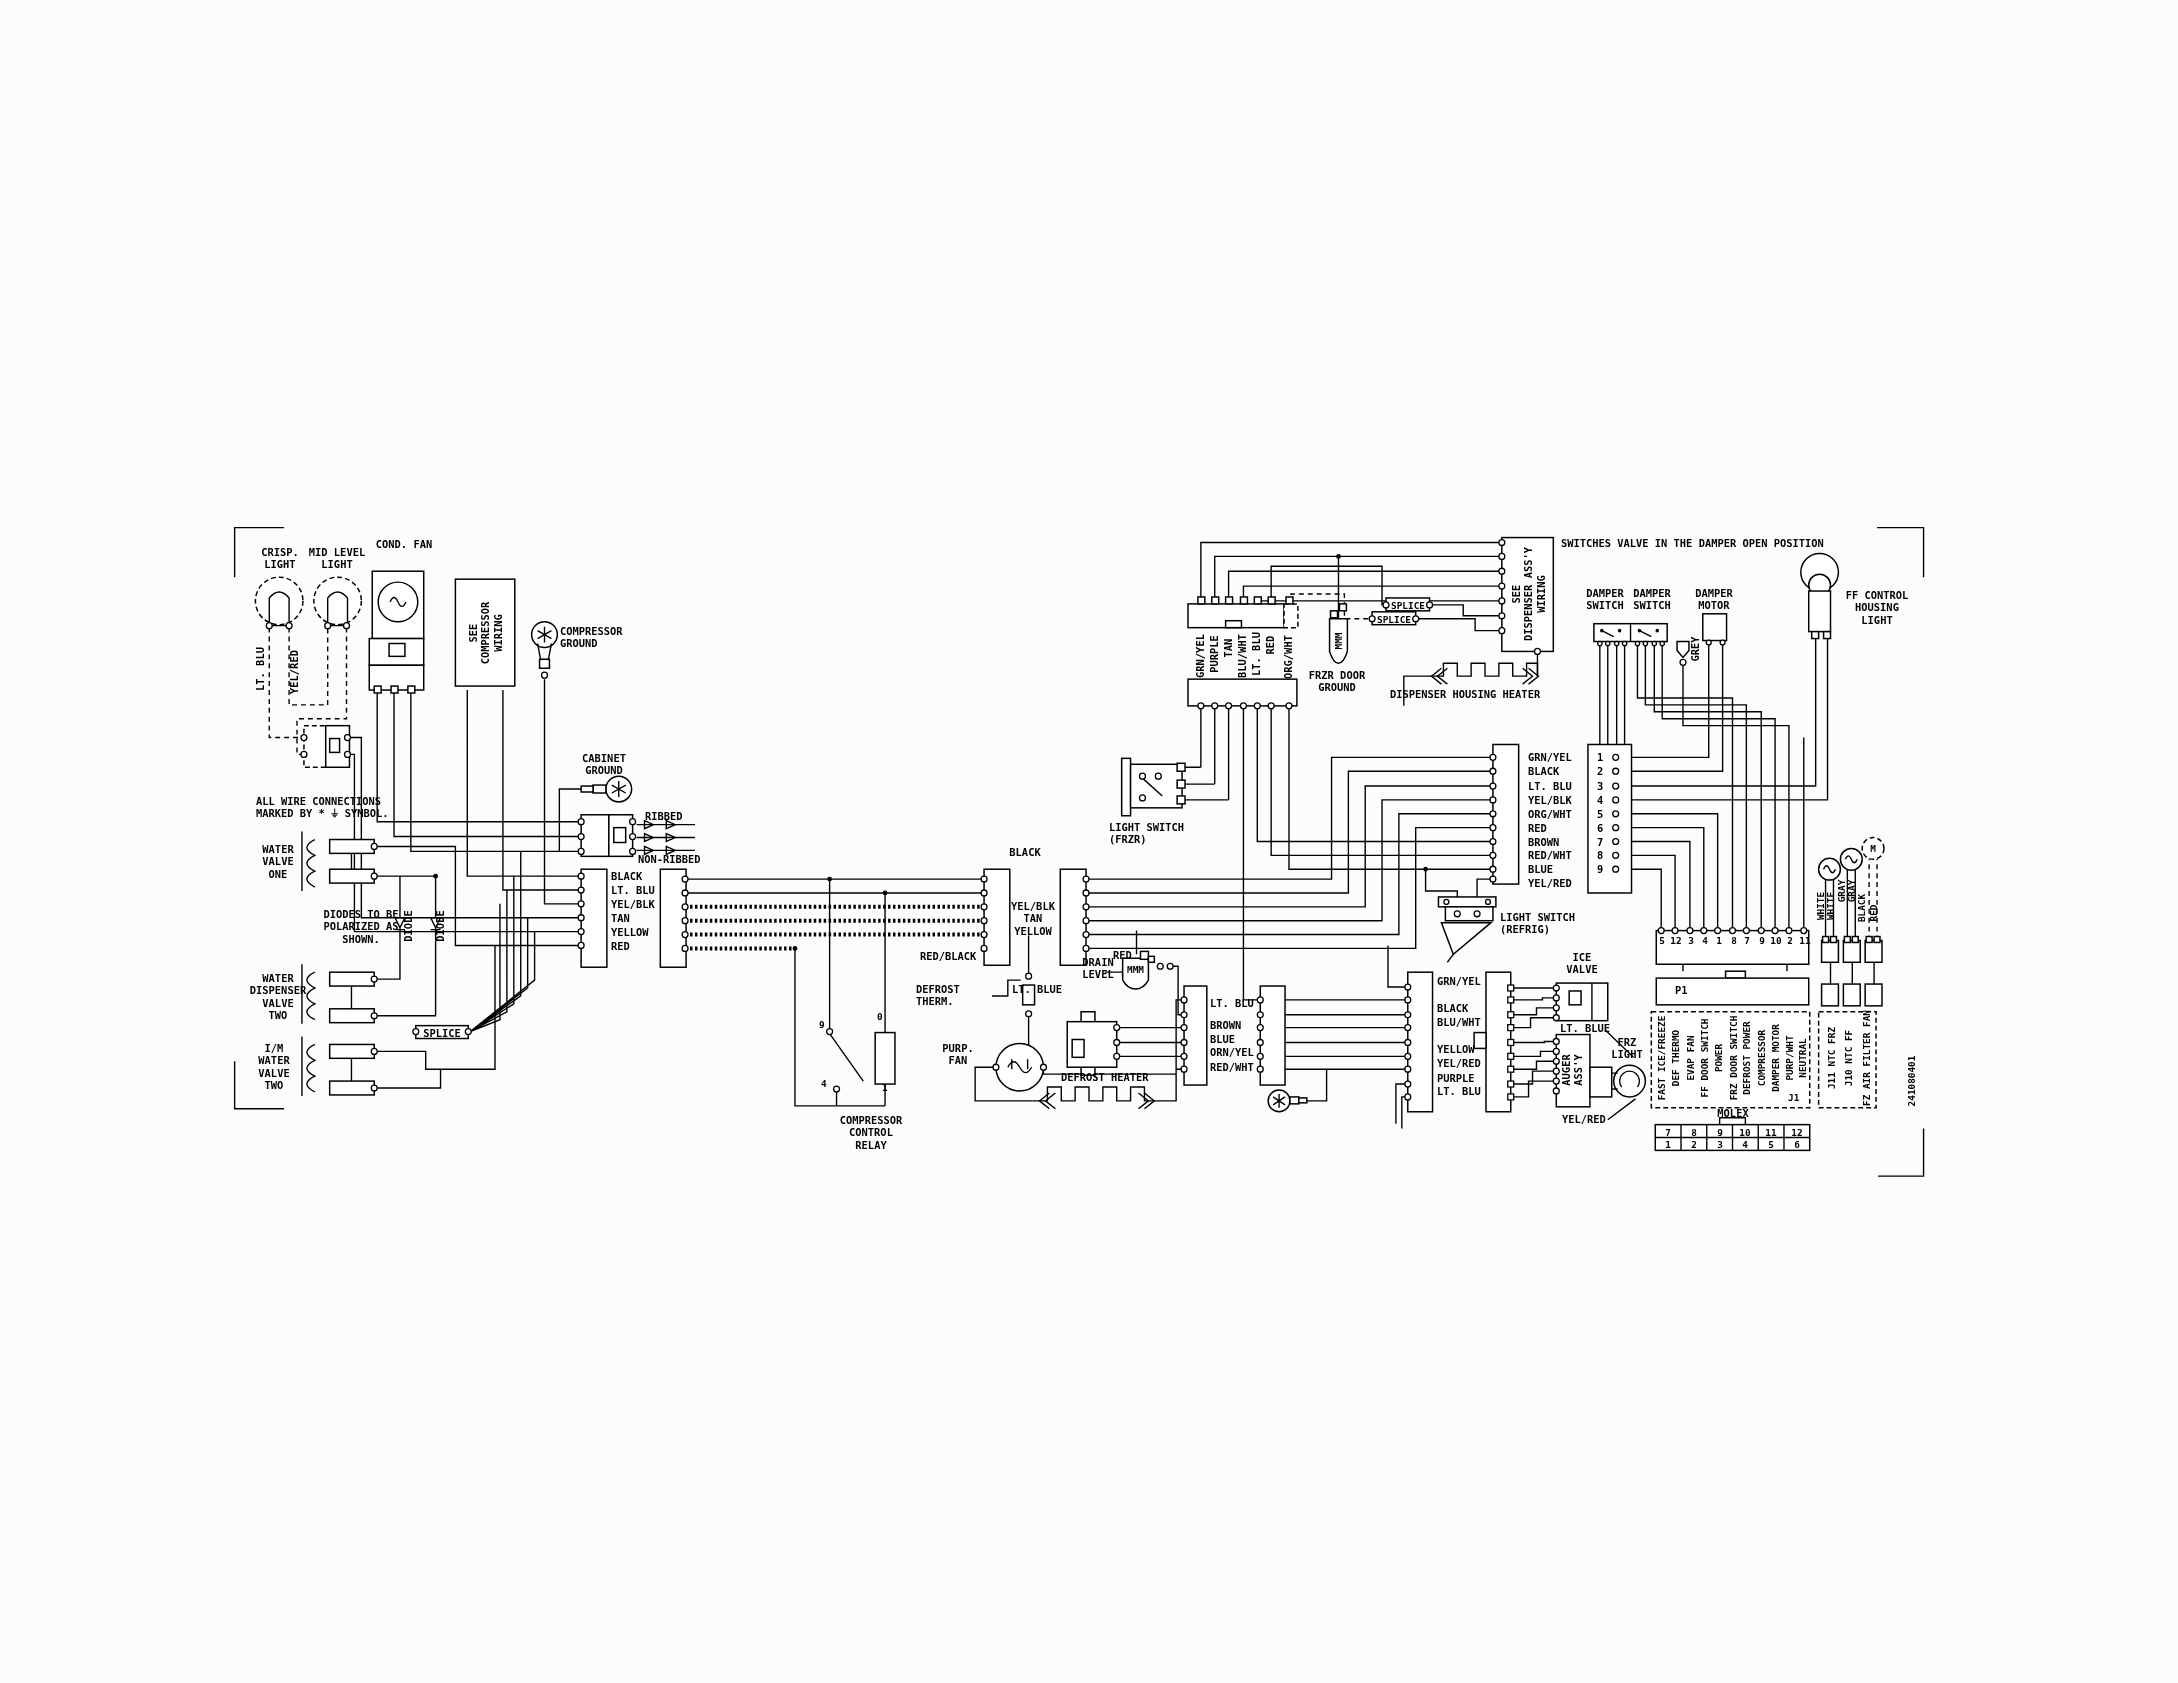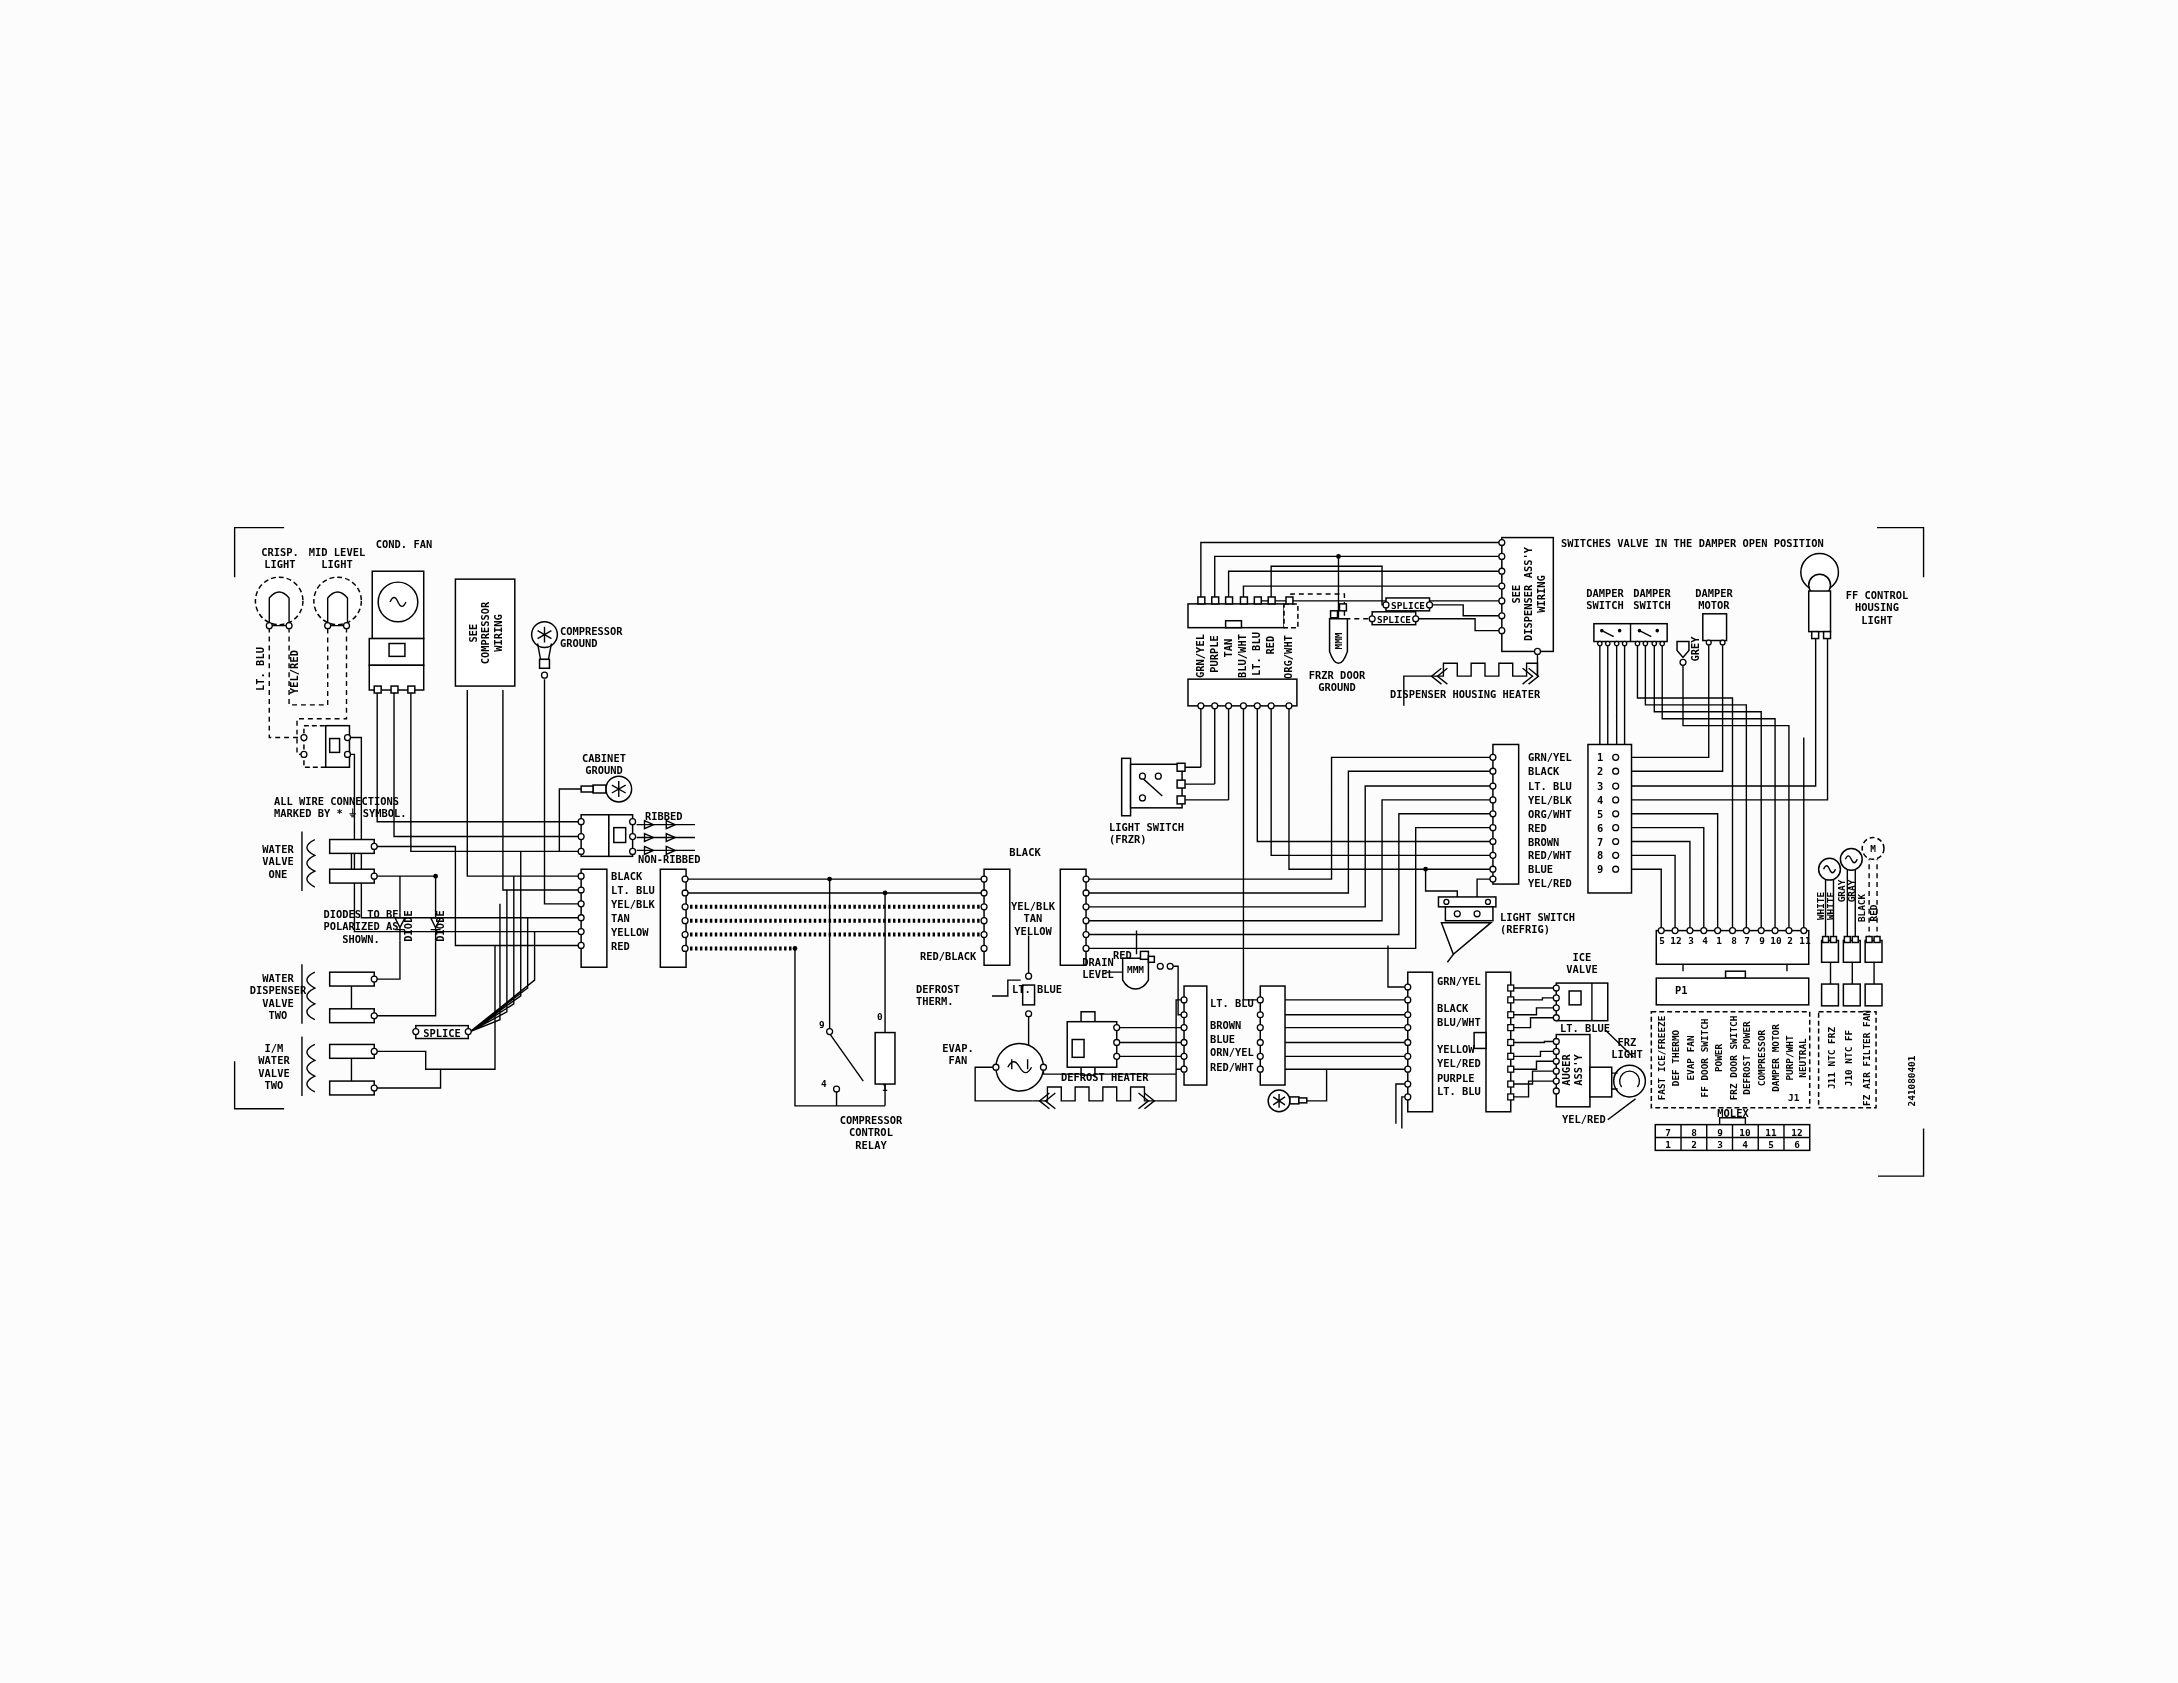--- a/index.html
+++ b/index.html
@@ -463,7 +463,7 @@
 <div class="lb v" style="left:294px;top:672px">YEL/RED</div>
 <div class="lb cx" style="left:604px;top:752px">CABINET
 GROUND</div>
-<div class="lb" style="left:274px;top:795px">ALL WIRE CONNECTIONS
+<div class="lb" style="left:256px;top:795px">ALL WIRE CONNECTIONS
 MARKED BY * ⏚ SYMBOL.</div>
 <div class="lb cx" style="left:278px;top:843px">WATER
 VALVE

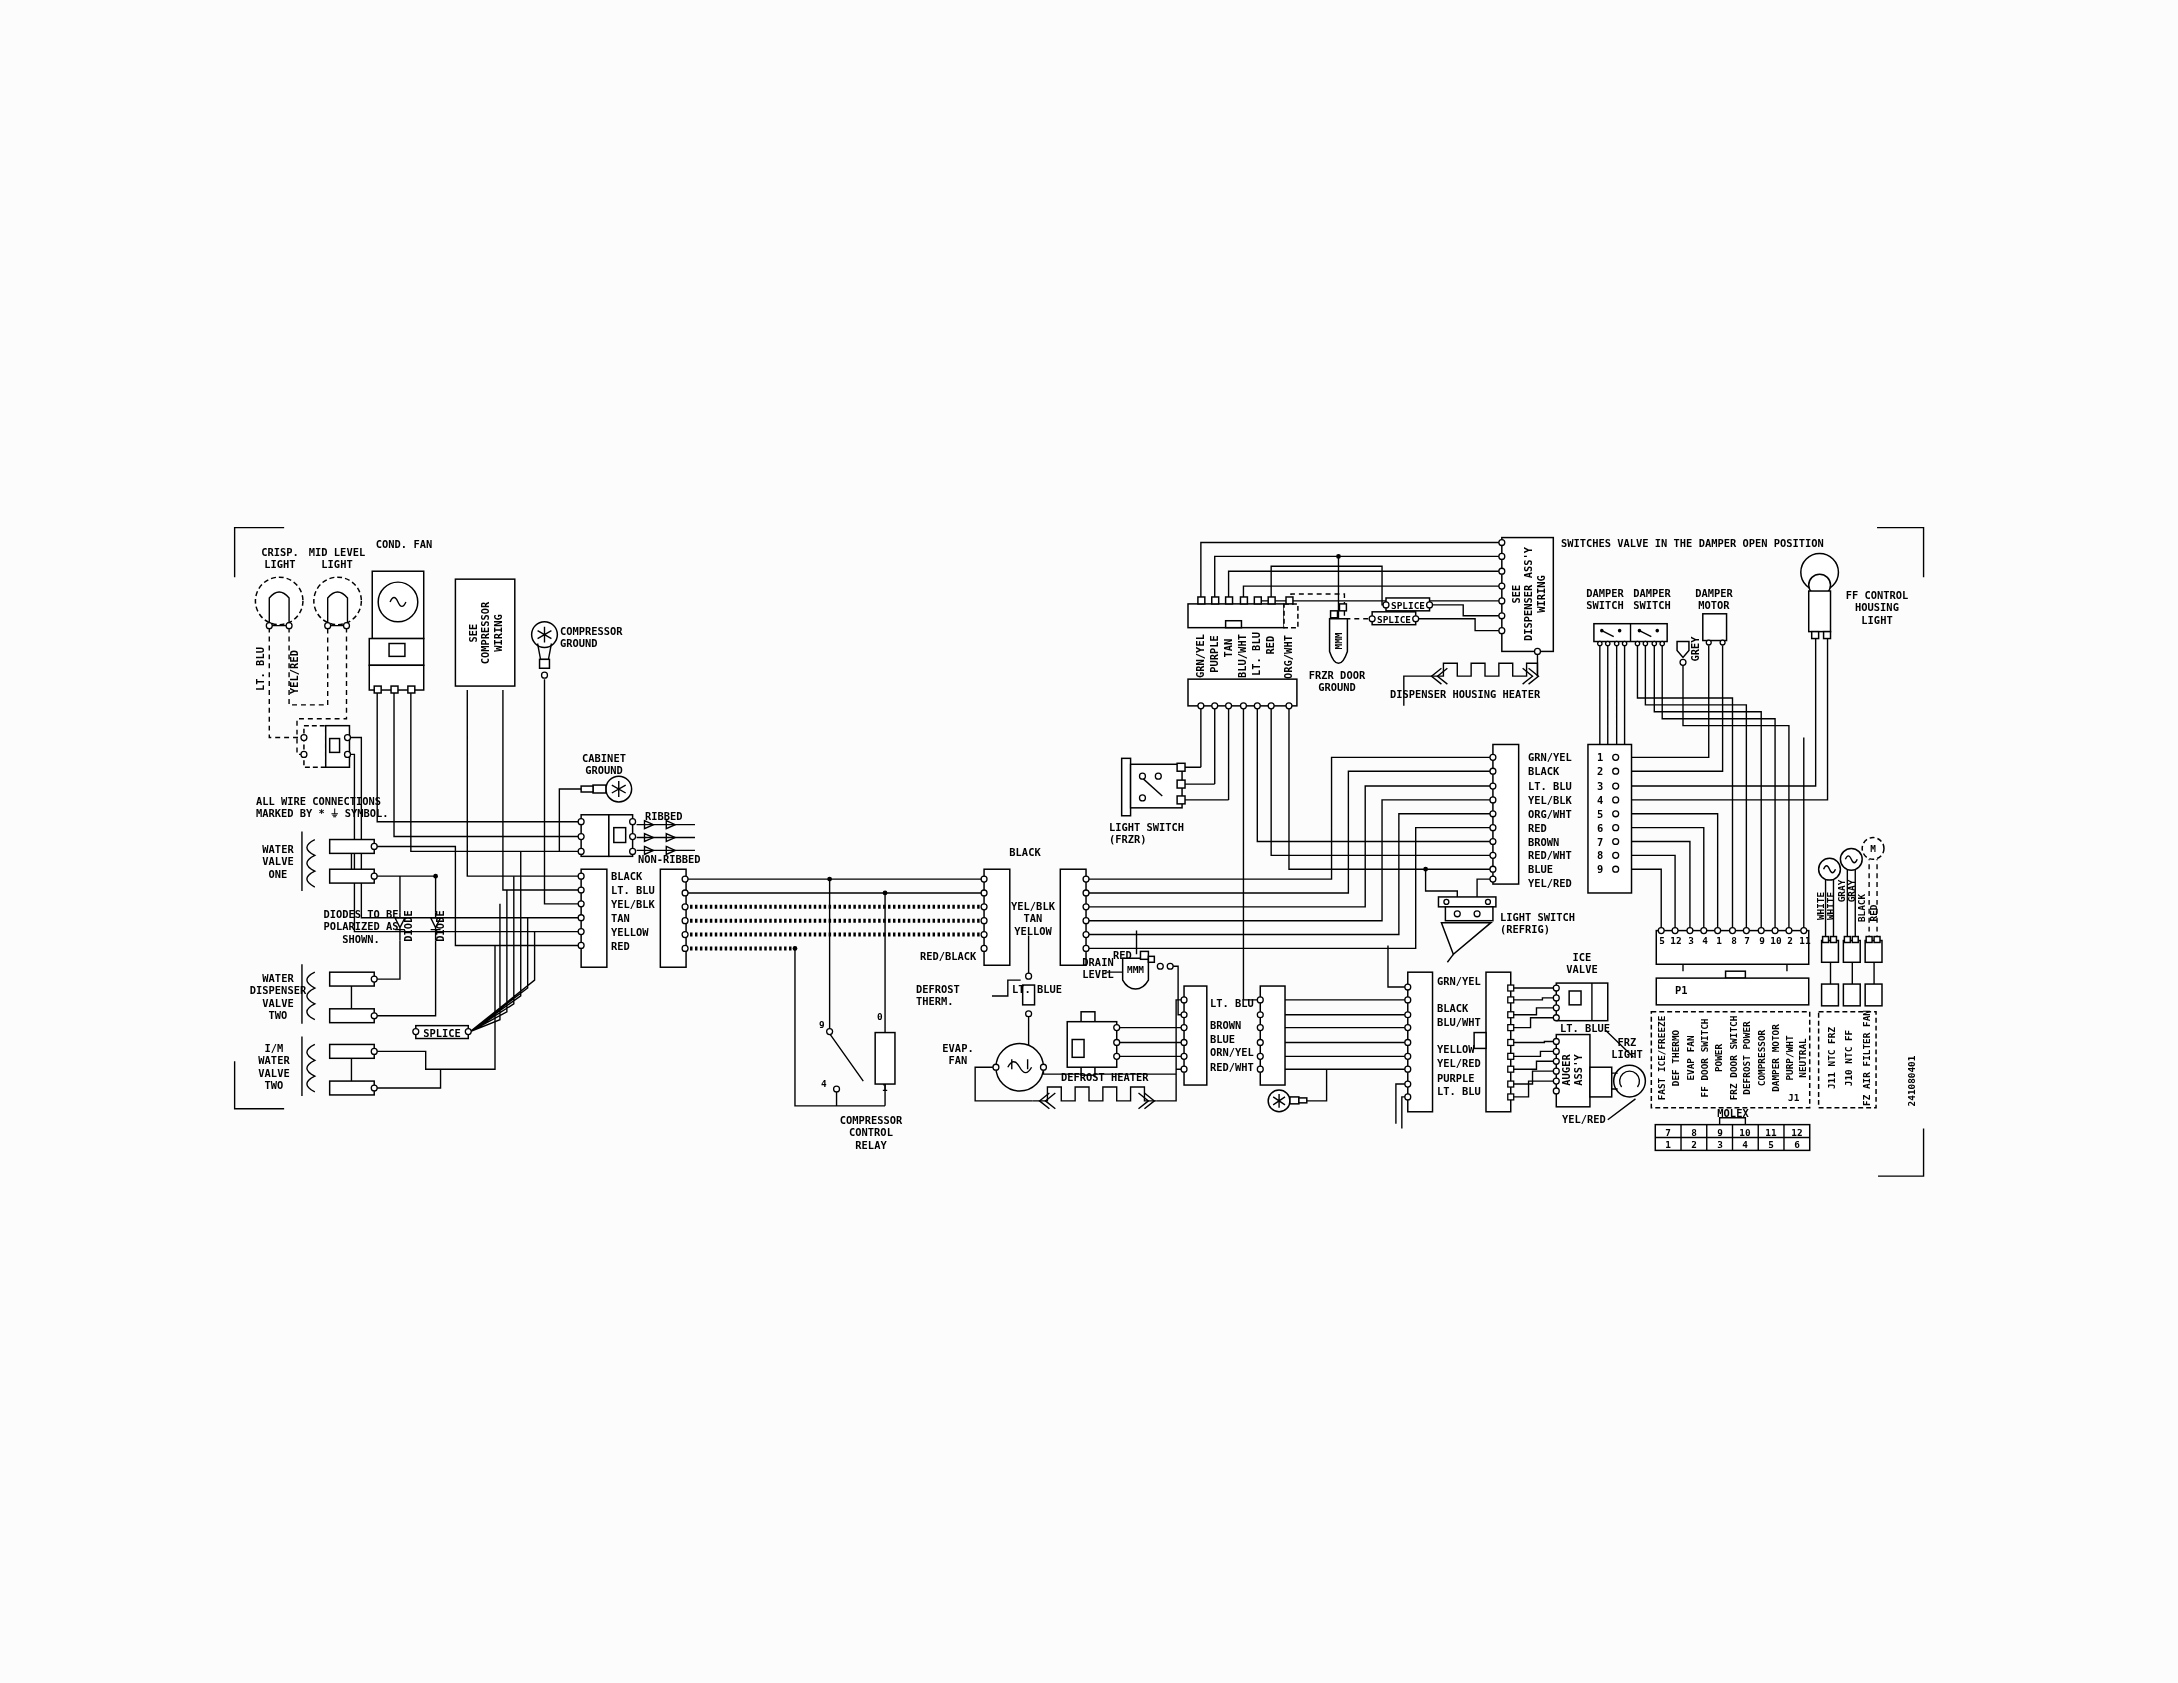--- a/index.html
+++ b/index.html
@@ -507,7 +507,7 @@
 <div class="lb" style="left:916px;top:983px">DEFROST
 THERM.</div>
 <div class="lb" style="left:1012px;top:983px">LT. BLUE</div>
-<div class="lb cx" style="left:958px;top:1042px">EVAP.
+<div class="lb cx" style="left:958px;top:1042px">PURP.
 FAN</div>
 <div class="lb" style="left:1061px;top:1071px">DEFROST HEATER</div>
 <div class="lb cx" style="left:1098px;top:956px">DRAIN

